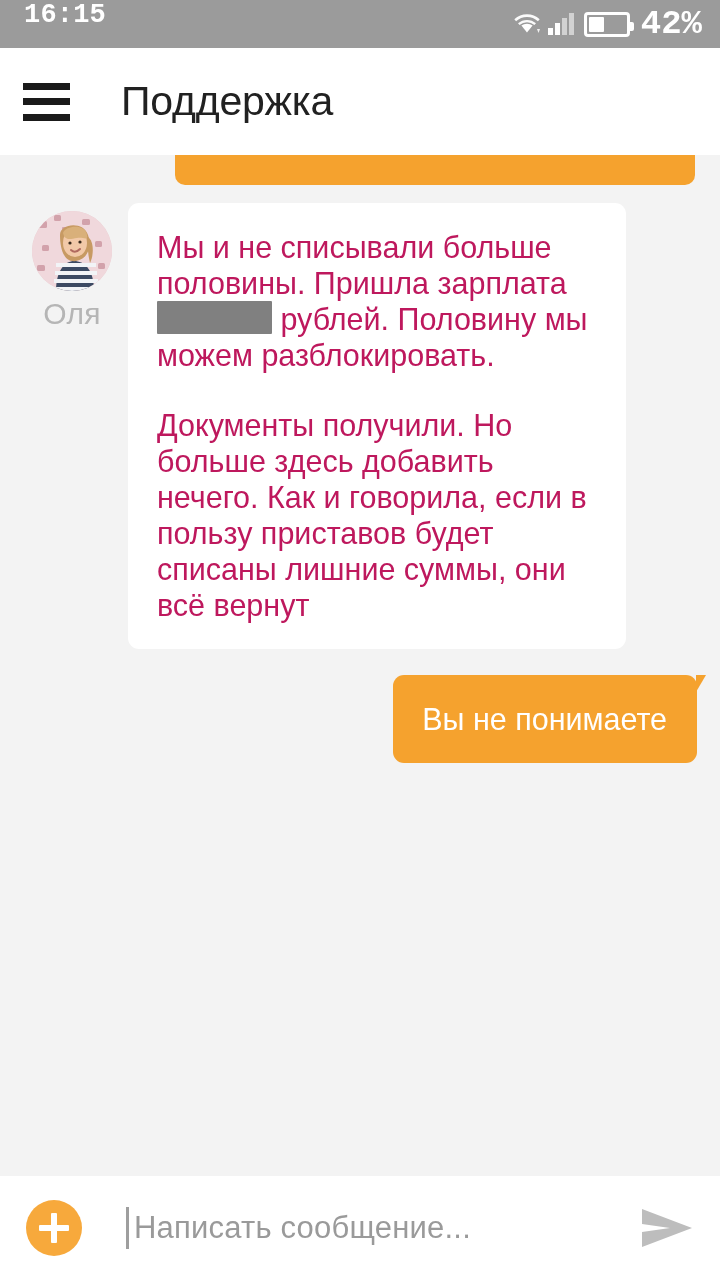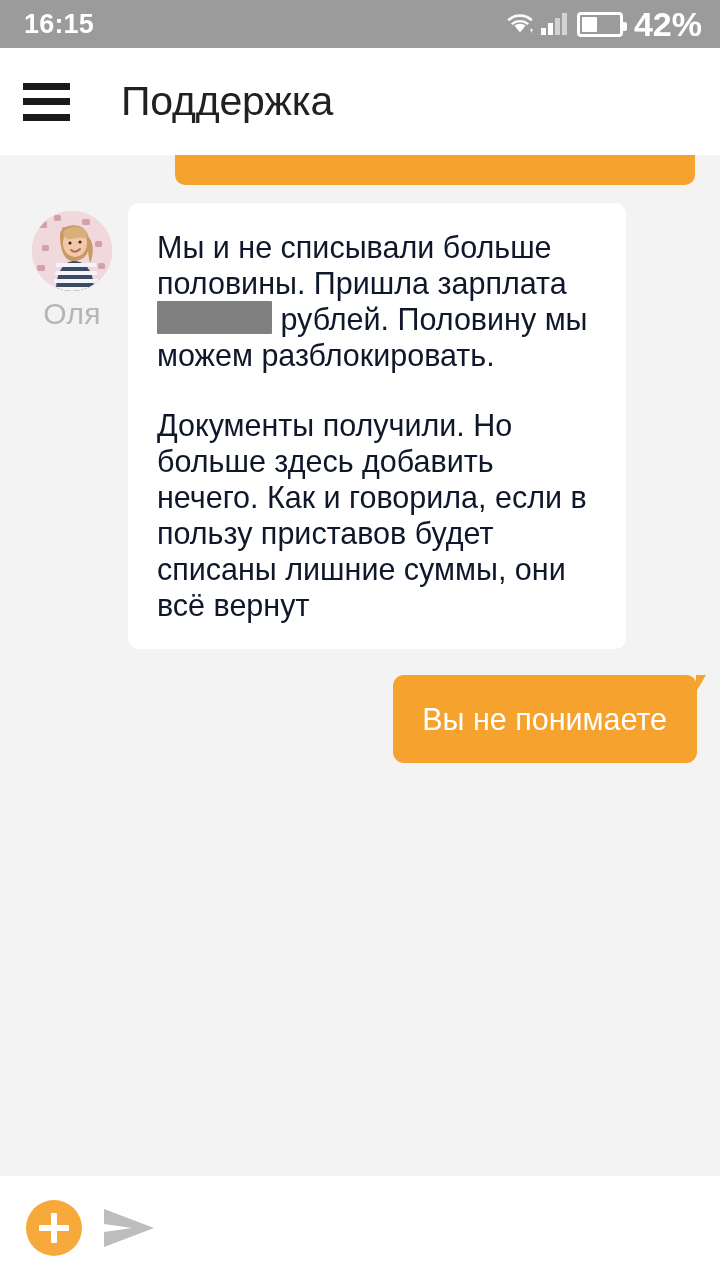--- a/index.html
+++ b/index.html
@@ -14,8 +14,9 @@
   
   .statusbar {
     position:absolute; top:0; left:0; width:720px; height:48px;
-    background:#9B9B9B; display:flex; align-items:center;
+    background:#9B9B9B; display:flex; 
     padding:0 18px 0 24px;
+    font-family:Liberation Mono, monospace;
   }
   .status-time {
     color:#ffffff; font-size:27px; font-weight:bold; letter-spacing:0.2px;

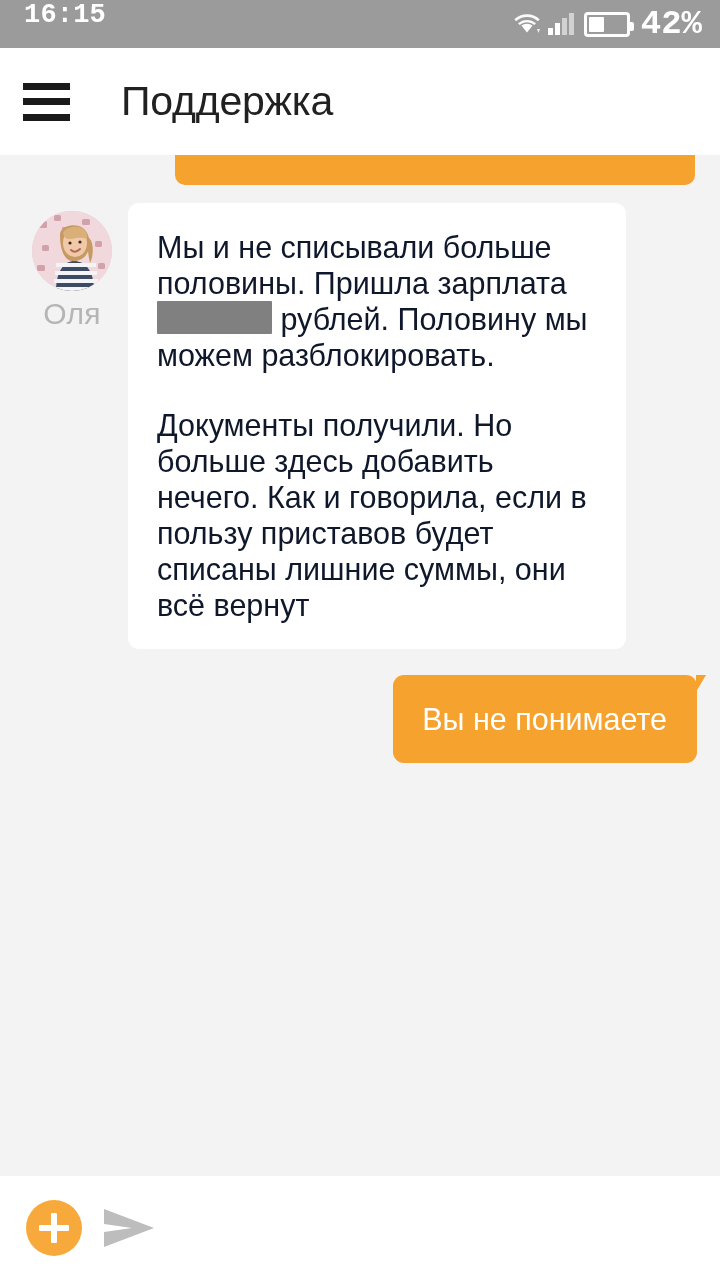--- a/index.html
+++ b/index.html
@@ -86,7 +86,7 @@
     font-size:30.5px; line-height:36px; position:relative;
   }
   .bubble.incoming {
-    background:#ffffff; color:#0f172a; max-width:498px;
+    background:#ffffff; color:#be185d; max-width:498px;
   }
   .bubble.outgoing {
     background:#F5A22E; color:#ffffff; max-width:520px;

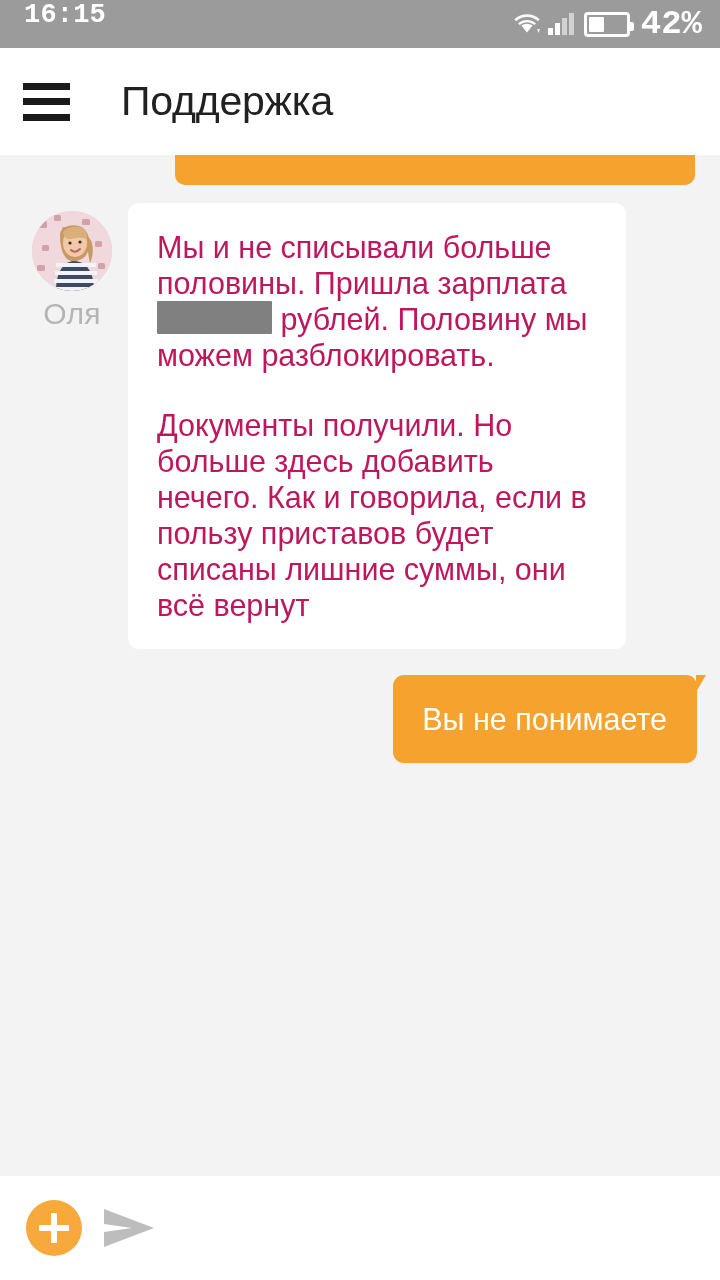--- a/index.html
+++ b/index.html
@@ -243,6 +243,10 @@
 
   <div class="inputbar">
     <div class="plus-btn"></div>
+    <div class="input-wrap">
+      <div class="caret"></div>
+      <div class="placeholder">Написать сообщение...</div>
+    </div>
     <div class="send-btn">
       <svg width="54" height="44" viewBox="0 0 54 44" aria-hidden="true">
         <path d="M2 3 L52 22 L2 41 L2 26 L30 22 L2 18 Z" fill="#BDBDBD"></path>

